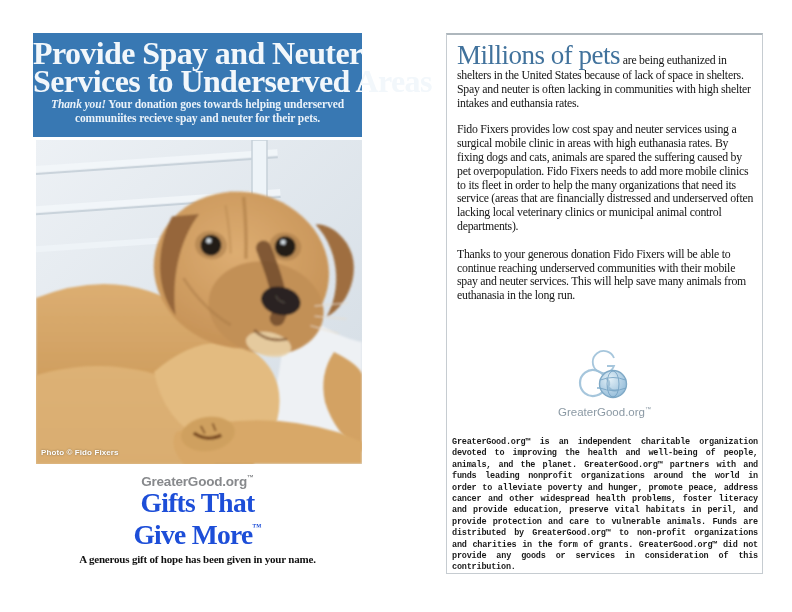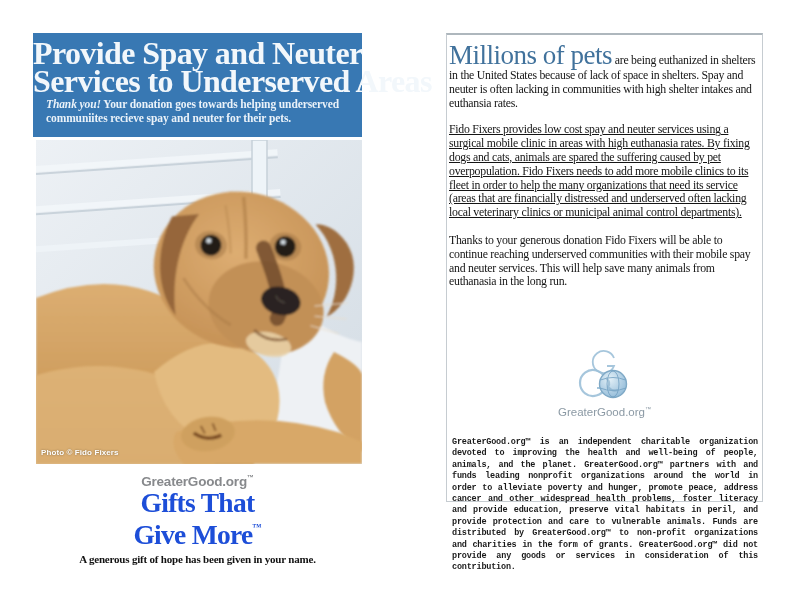--- a/index.html
+++ b/index.html
@@ -59,9 +59,9 @@
 
   
   .right-panel {
-    position:absolute; left:446px; top:33px; width:317px; height:469px;
+    position:absolute; left:446px; top:33px; width:317px; height:541px;
     border:1px solid #c6ccd1; border-top:2px solid #aeb7bd;
-    padding:7px 6px 0 2px; color:#141414;
+    padding:7px 6px 0 10px; color:#141414;
   }
   .right-panel p.body {
     font-size:11.8px; line-height:13.8px; letter-spacing:-0.25px;

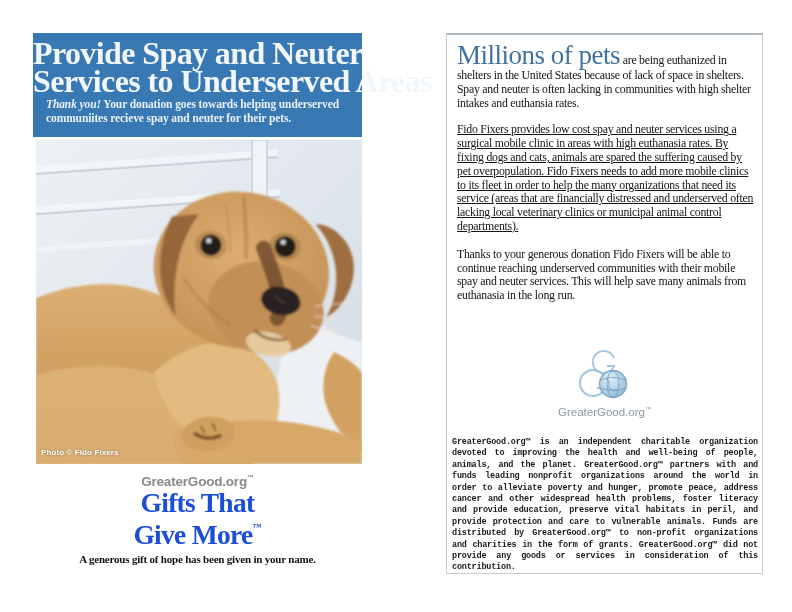--- a/index.html
+++ b/index.html
@@ -22,7 +22,7 @@
   }
   .thanks {
     margin-top:3px; padding:0 13px; font-size:11.5px; line-height:13.5px;
-    font-weight:bold; color:#eaf2f9; letter-spacing:-0.1px;
+    font-weight:bold; color:#eaf2f9; letter-spacing:-0.1px;text-align:center;
   }
   .thanks em { font-style:italic; }
 

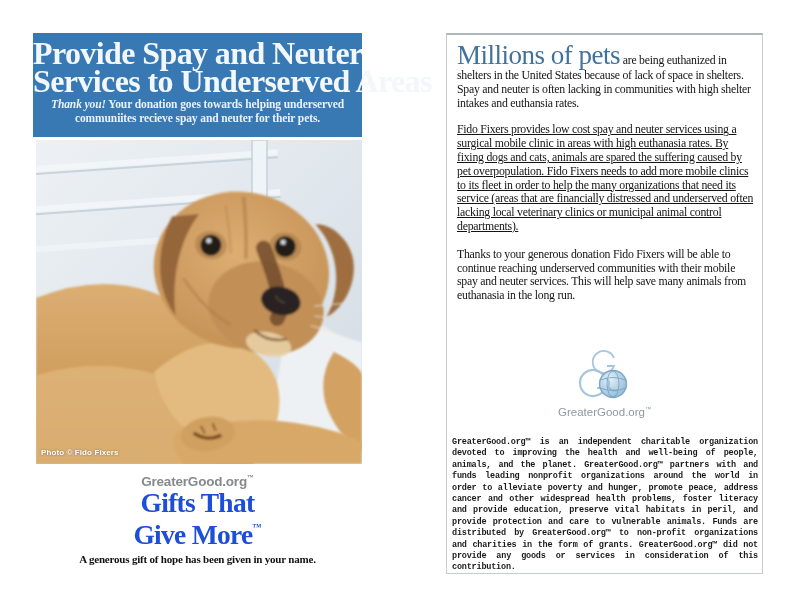--- a/index.html
+++ b/index.html
@@ -70,7 +70,7 @@
   .lead-big {
     color:#41729c; font-size:27px; line-height:27px; letter-spacing:-0.5px;
   }
-  .p2 { margin-top:13px;text-decoration:underline; }
+  .p2 { margin-top:13px; }
   .p3 { margin-top:14px; }
 
   .gg-logo {

